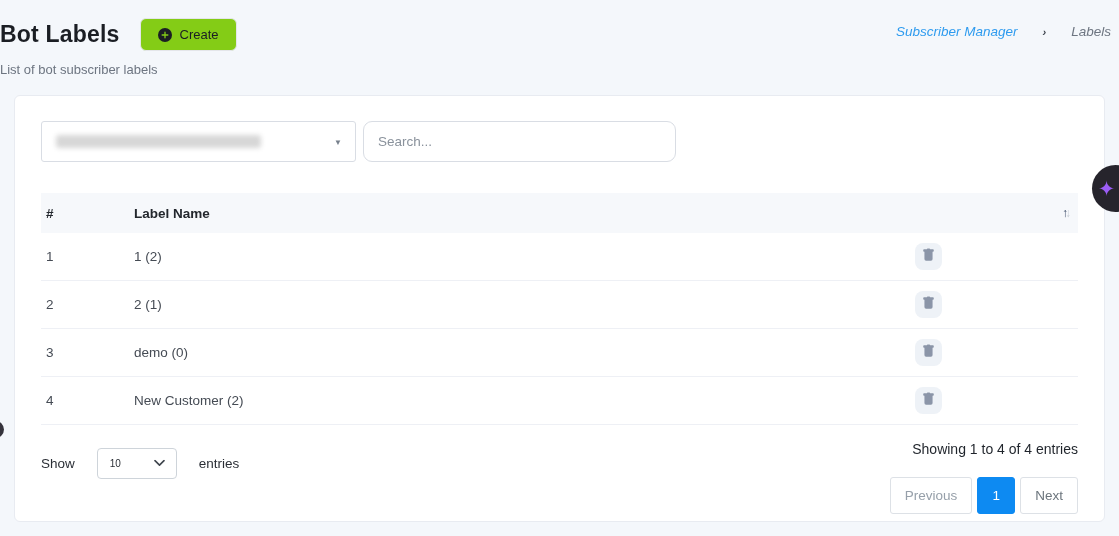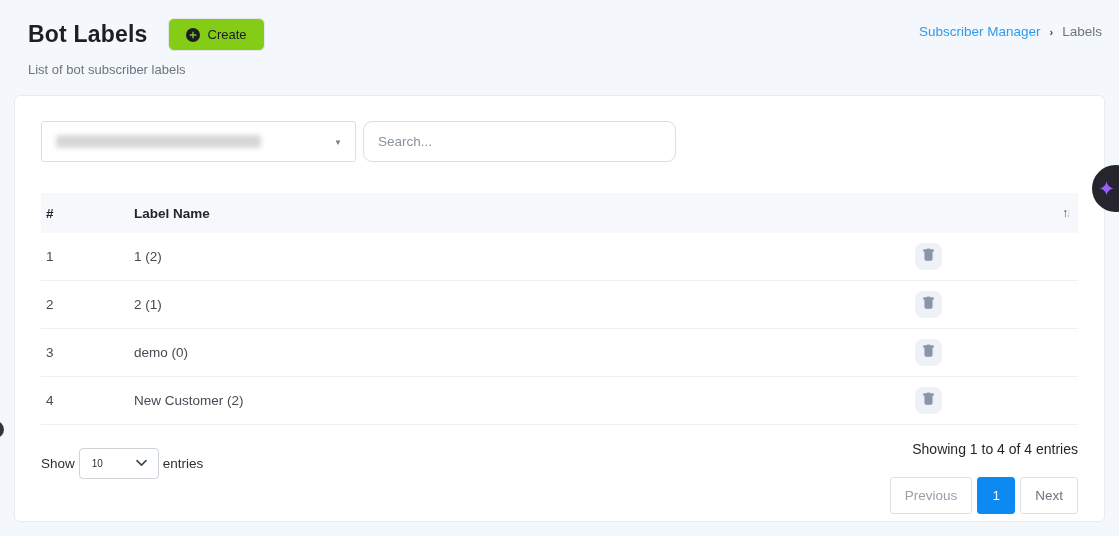--- a/index.html
+++ b/index.html
@@ -12,7 +12,7 @@
   }
 
   
-  .page-header { padding:18px 16px 0 28px; position:relative; }
+  .page-header { padding:18px 16px 0 0; position:relative; }
   .header-top { display:flex; align-items:center; gap:20px; }
   .page-title { margin:0; font-size:23px; font-weight:700; color:#1b1e24; letter-spacing:.2px; }
   .create-btn {

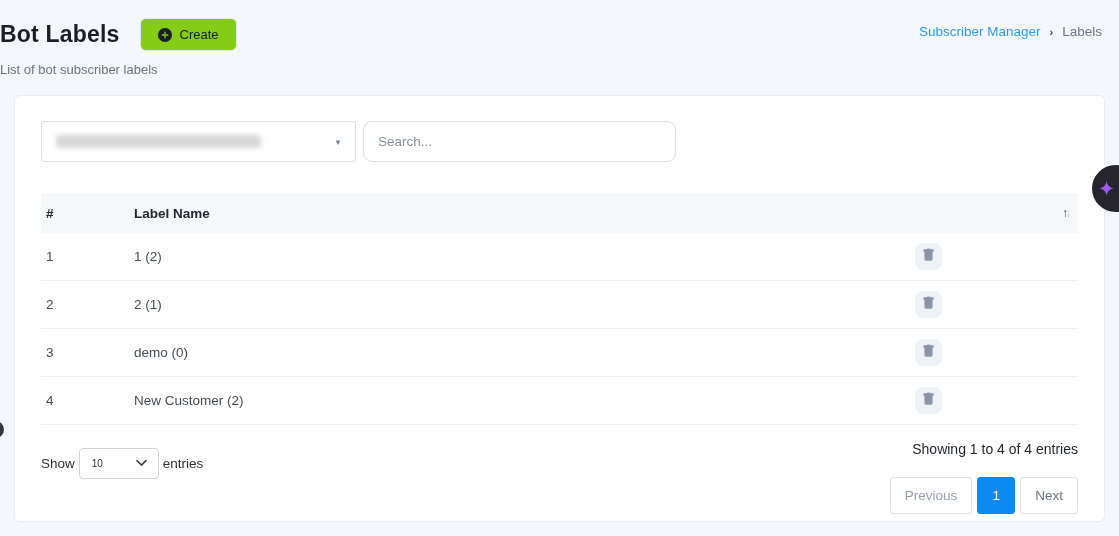--- a/index.html
+++ b/index.html
@@ -24,8 +24,8 @@
   .create-btn svg { display:block; }
   .page-subtitle { margin-top:11px; font-size:13px; color:#6d7581; }
   .breadcrumb {
-    position:absolute; top:24px; right:17px;
-    display:flex; align-items:center; gap:9px; font-size:13.5px;
+    position:absolute; top:24px; right:8px;
+    display:flex; align-items:center; gap:25px; font-size:13.5px;font-style:italic;
   }
   .breadcrumb-link { color:#2e9bef; text-decoration:none; cursor:pointer; }
   .breadcrumb-sep { color:#3f4650; font-size:11px; font-weight:700; }

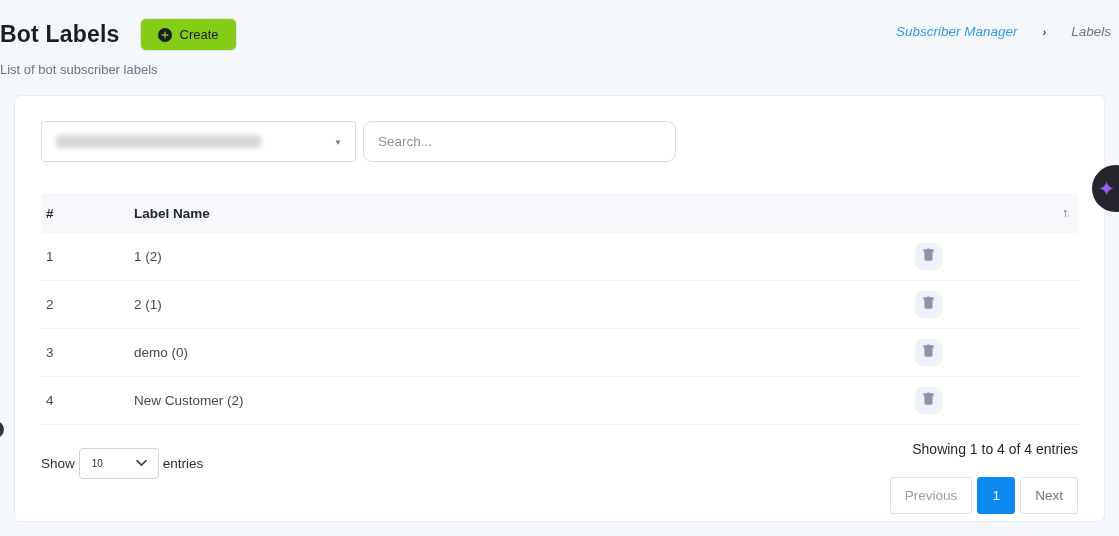--- a/index.html
+++ b/index.html
@@ -83,7 +83,7 @@
 
   
   .table-footer { display:flex; margin-top:14px; }
-  .footer-left { display:flex; align-items:center; gap:4px; font-size:13.5px; color:#2b2f36; margin-top:8px; height:32px; }
+  .footer-left { display:flex; align-items:center; gap:22px; font-size:13.5px; color:#2b2f36; margin-top:8px; height:32px; }
   .entries-select {
     width:80px; height:31px; border:1px solid #ced4da; border-radius:4px;
     display:flex; align-items:center; padding:0 12px; position:relative;

